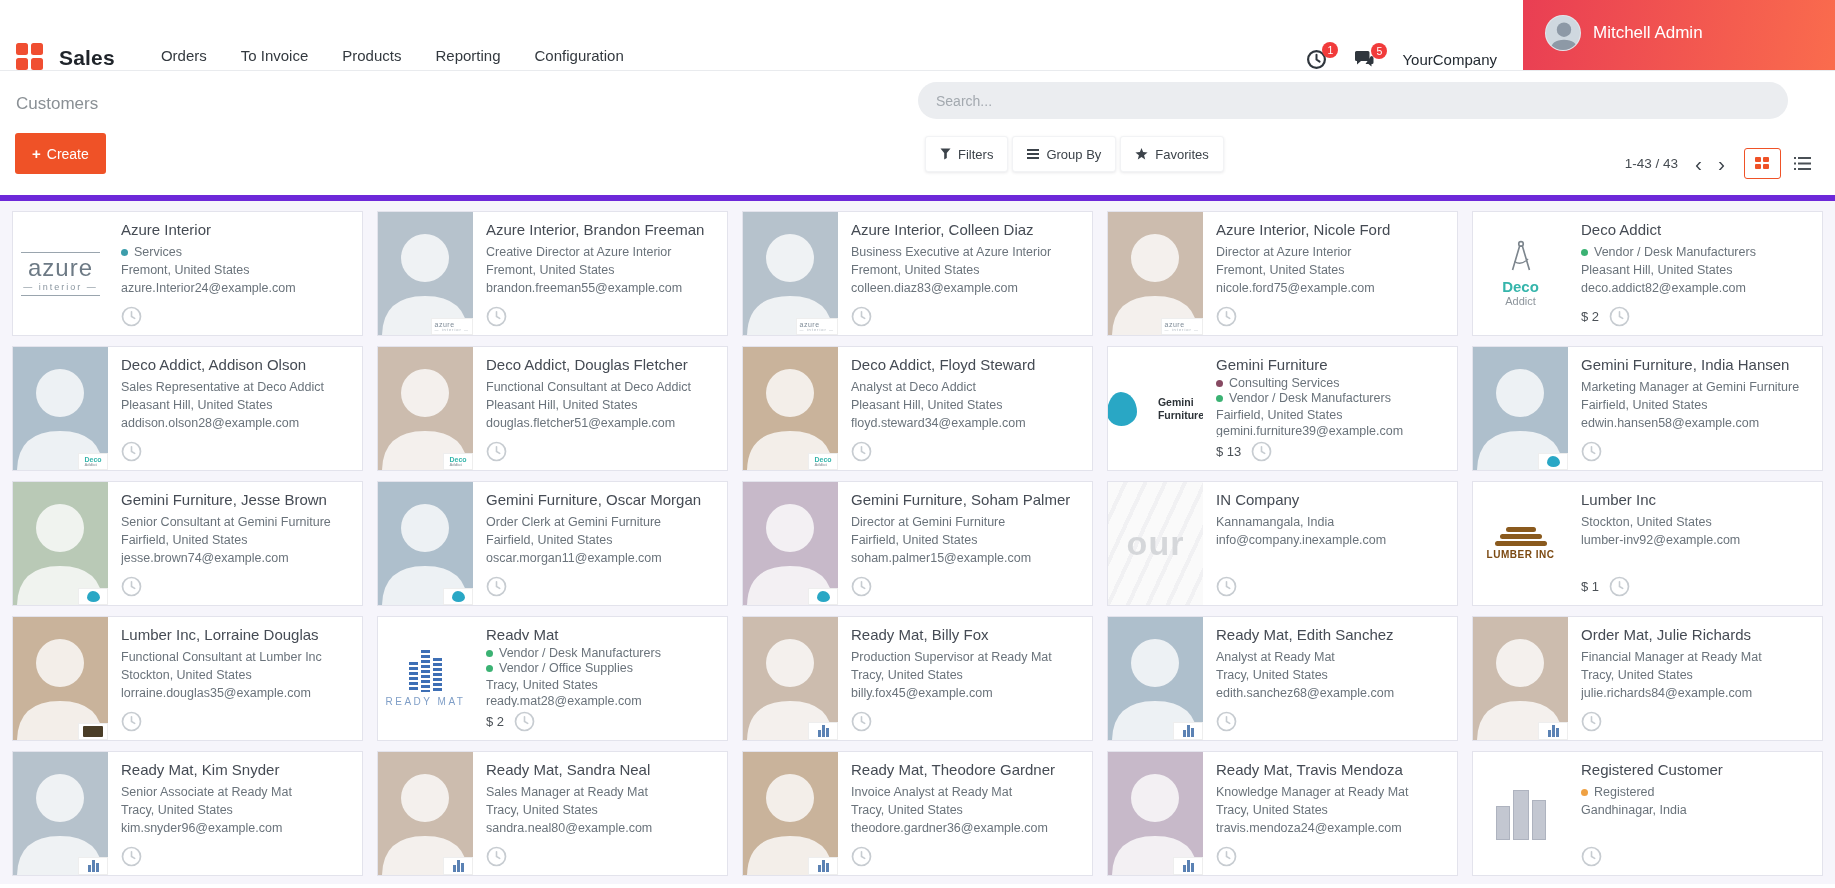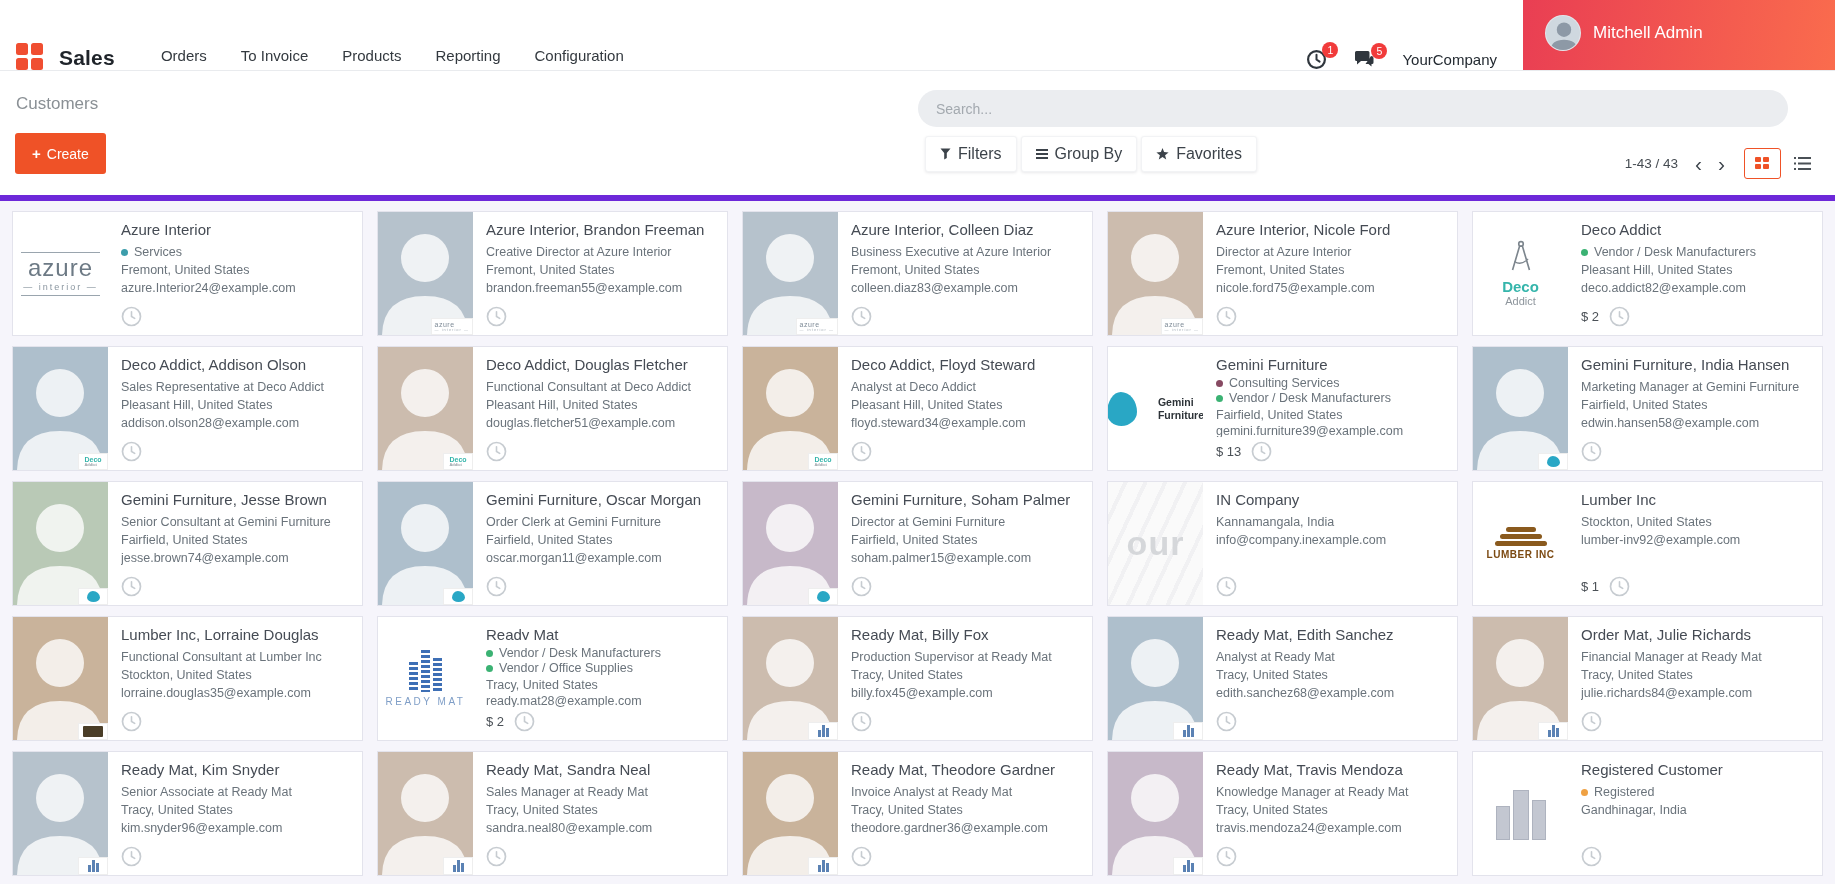--- a/index.html
+++ b/index.html
@@ -25,7 +25,7 @@
   
   .control-panel { position:relative; height:130px; background:#fff; border-bottom:6px solid #6d28d9; }
   .breadcrumb { position:absolute; left:16px; top:23px; font-size:17px; color:#8a9095; cursor:pointer; }
-  .search-input { position:absolute; left:918px; top:19px; width:870px; height:37px; background:#ebedf0; border:none; border-radius:19px; padding:0 18px; font-size:14px; color:#3a4046; font-family:"Liberation Sans",sans-serif; outline:none; }
+  .search-input { position:absolute; left:918px; top:11px; width:870px; height:37px; background:#ebedf0; border:none; border-radius:19px; padding:0 18px; font-size:14px; color:#3a4046; font-family:"Liberation Sans",sans-serif; outline:none; }
   .search-input::placeholder { color:#a3a9af; }
   .create-btn { position:absolute; left:15px; top:62px; height:41px; background:#ef5227; color:#fff; border:none; border-radius:3px; padding:0 17px; font-size:14px; cursor:pointer; font-family:"Liberation Sans",sans-serif; display:flex; align-items:center; gap:6px; }
   .create-btn .plus { font-weight:700; font-size:15px; }

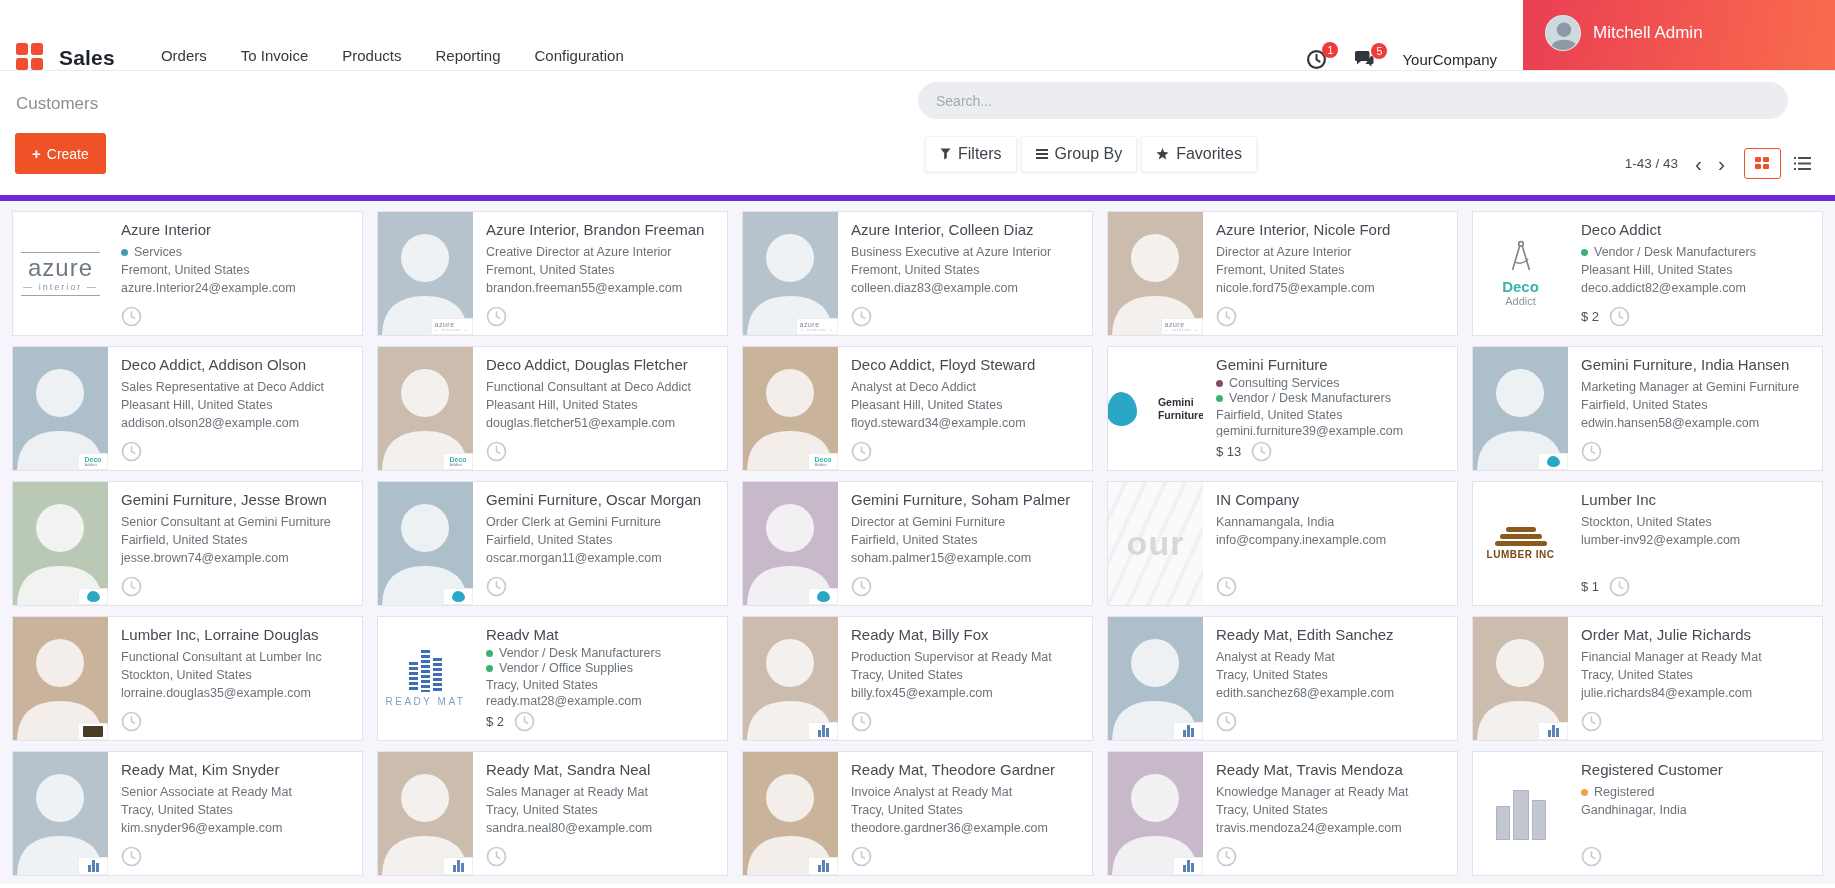--- a/index.html
+++ b/index.html
@@ -30,7 +30,7 @@
   .create-btn { position:absolute; left:15px; top:62px; height:41px; background:#ef5227; color:#fff; border:none; border-radius:3px; padding:0 17px; font-size:14px; cursor:pointer; font-family:"Liberation Sans",sans-serif; display:flex; align-items:center; gap:6px; }
   .create-btn .plus { font-weight:700; font-size:15px; }
   .filter-group { position:absolute; left:925px; top:65px; display:flex; gap:4px; }
-  .cp-btn { height:36px; background:#fff; border:1px solid #f2f3f5; box-shadow:0 1px 3px rgba(40,40,60,.10); border-radius:3px; padding:0 14px; font-size:16px; color:#3c434a; display:flex; align-items:center; gap:7px; cursor:pointer; font-family:"Liberation Sans",sans-serif; }
+  .cp-btn { height:36px; background:#fff; border:1px solid #f2f3f5; box-shadow:0 1px 3px rgba(40,40,60,.10); border-radius:3px; padding:0 14px; font-size:13px; color:#3c434a; display:flex; align-items:center; gap:7px; cursor:pointer; font-family:"Liberation Sans",sans-serif; }
   .pager-area { position:absolute; right:18px; top:77px; display:flex; align-items:center; gap:6px; }
   .pager-text { font-size:13.5px; color:#454b51; margin-right:6px; }
   .pager-arrow { font-size:21px; color:#3e454d; line-height:20px; padding:0 5px; cursor:pointer; user-select:none; }

